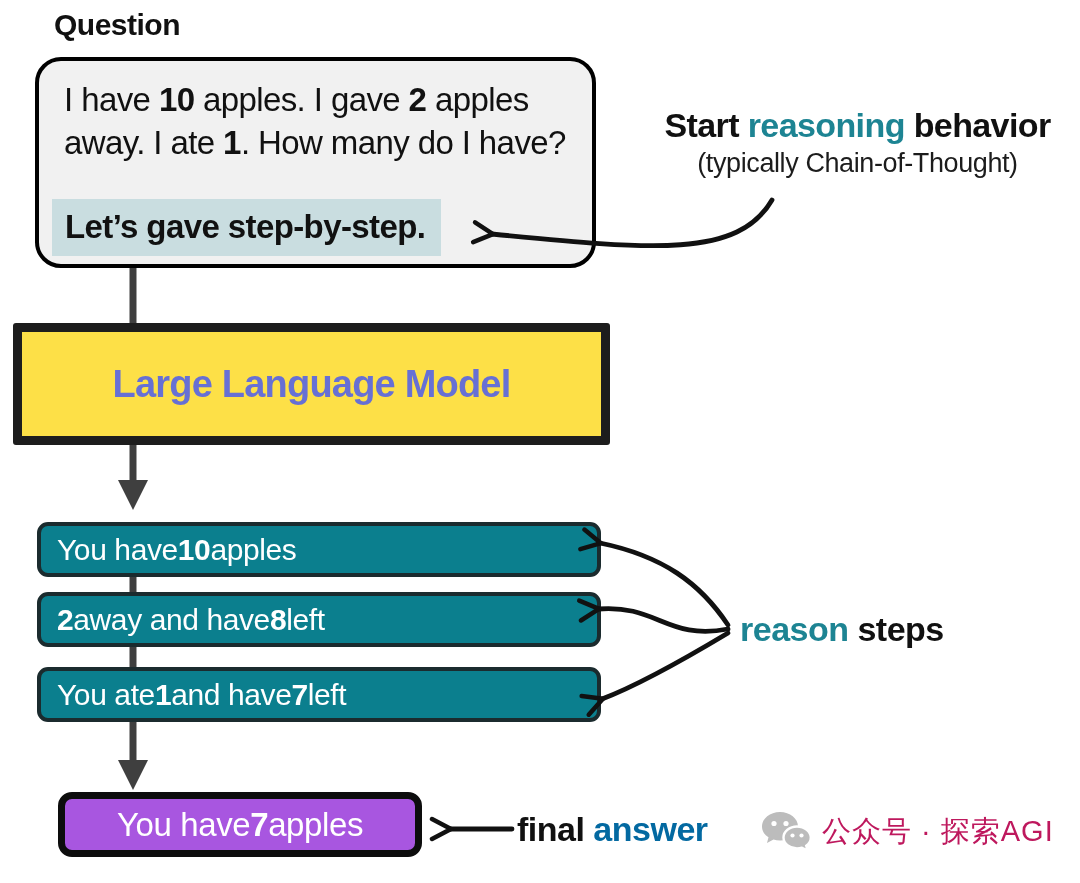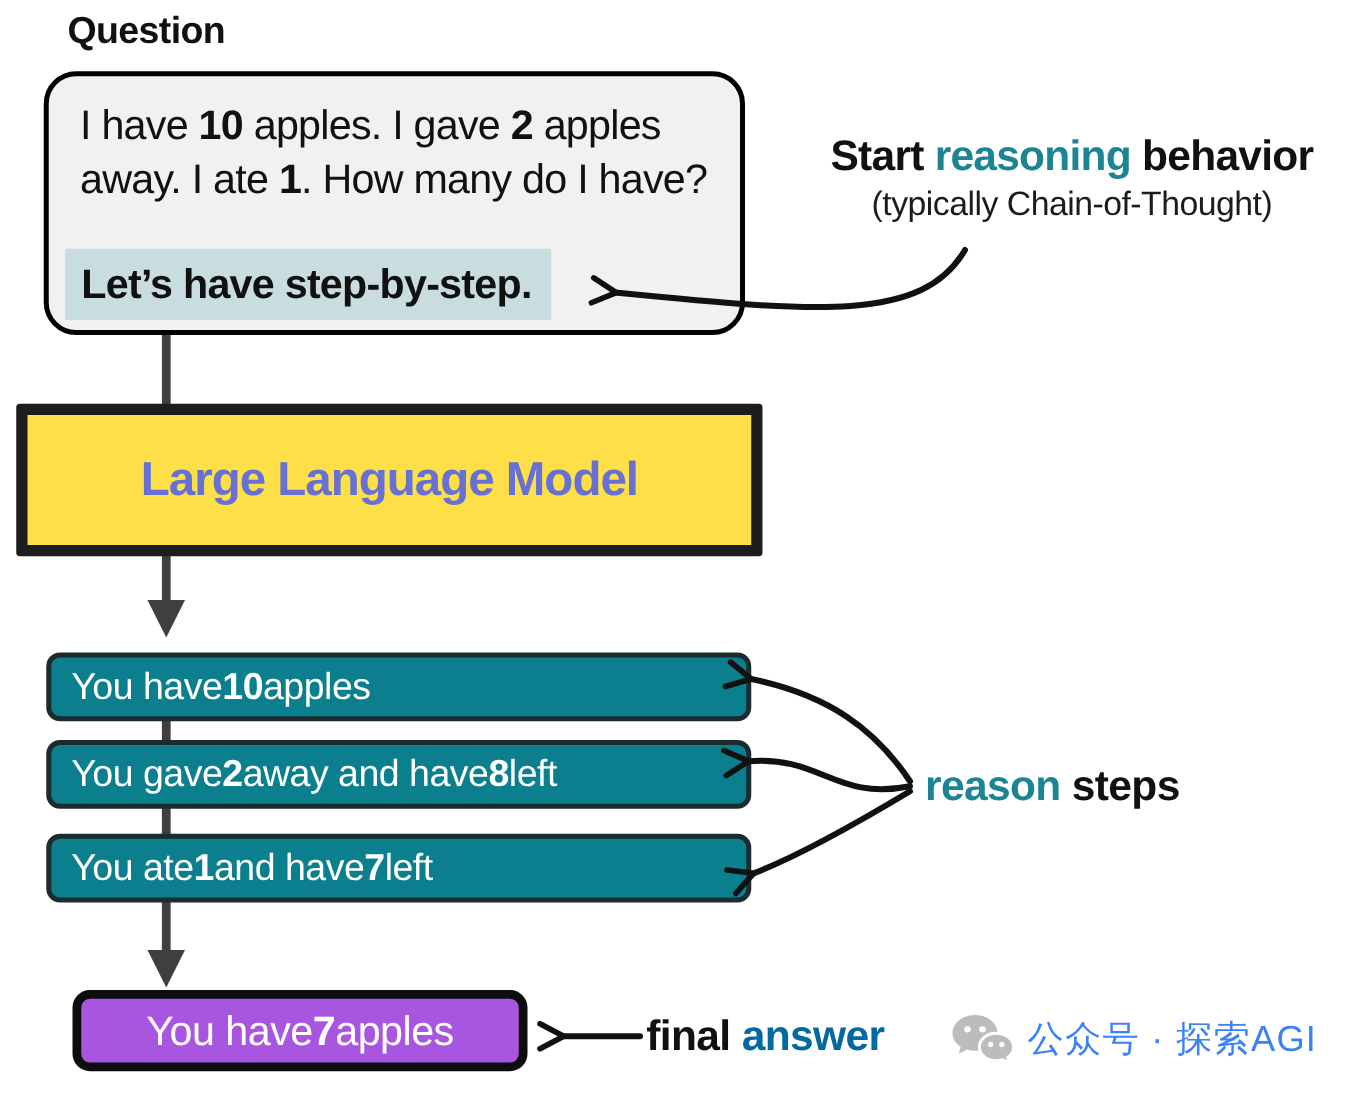--- a/index.html
+++ b/index.html
@@ -83,7 +83,7 @@
   <div class="abs node q-box">
     <div class="q-line q-line1"><span>I have </span><span style="font-weight: 700;">10</span><span> apples. I gave </span><span style="font-weight: 700;">2</span><span> apples</span></div>
     <div class="q-line q-line2"><span>away. I ate </span><span style="font-weight: 700;">1</span><span>. How many do I have?</span></div>
-    <div class="q-highlight"><span style="font-weight: 700;">Let’s have step-by-step.</span></div>
+    <div class="q-highlight"><span style="font-weight: 700;">Let’s gave step-by-step.</span></div>
   </div>
 
   <div class="abs node reasoning-note">

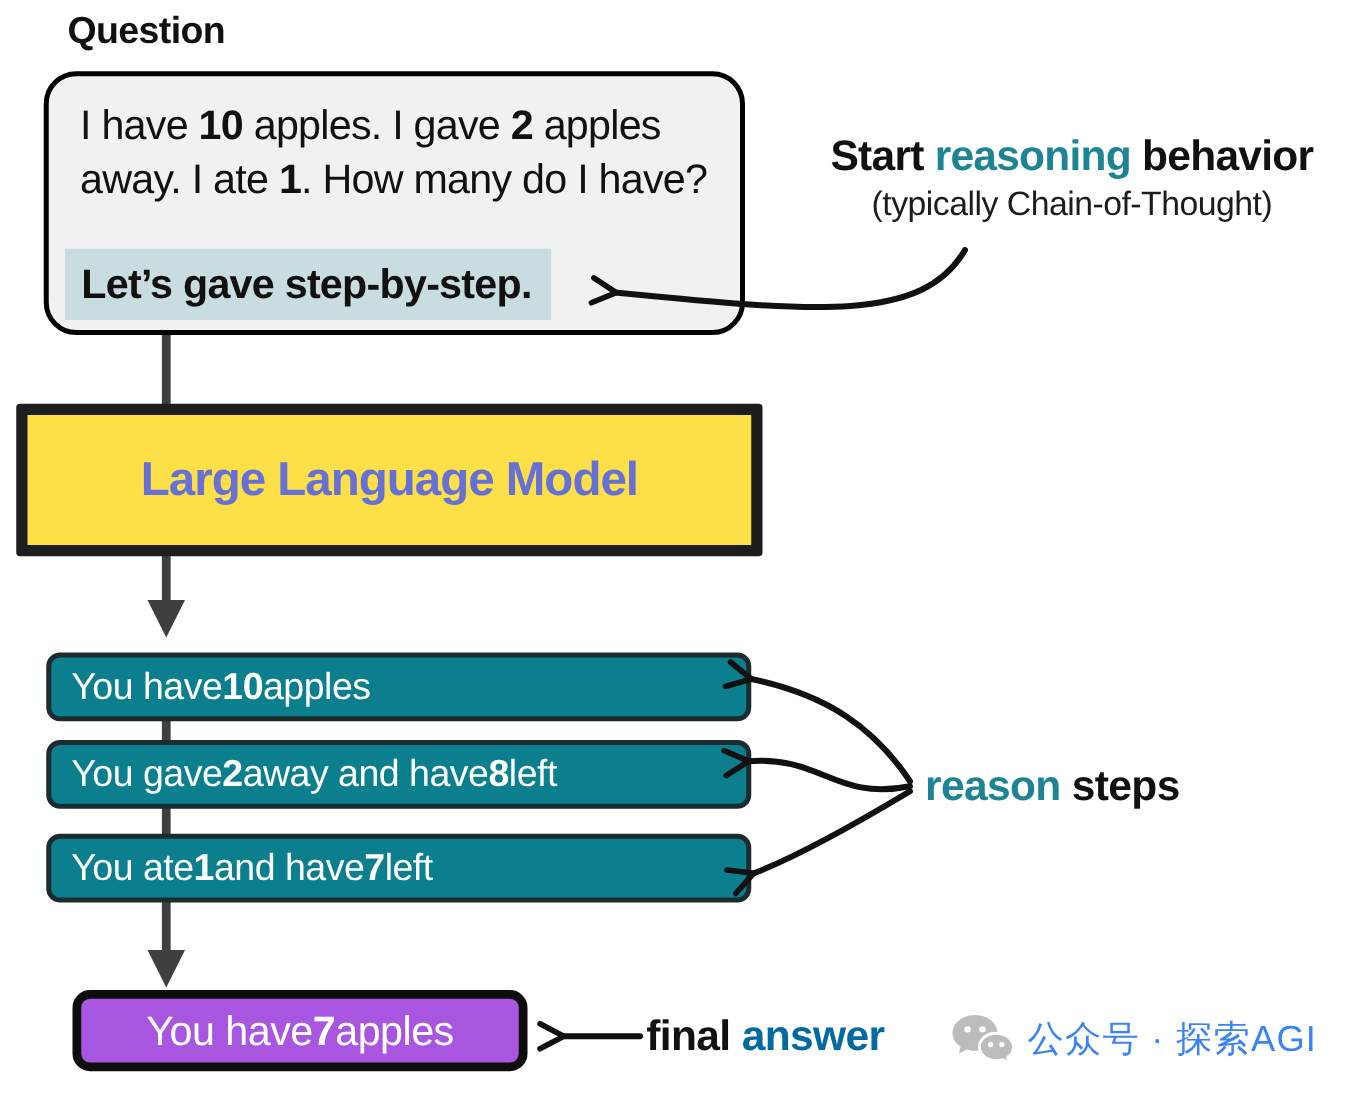--- a/index.html
+++ b/index.html
@@ -101,7 +101,6 @@
       <span> apples</span>
     </div>
   <div class="abs node step-box step-2">
-      <span>You gave </span>
       <span style="font-weight: 700;">2</span>
       <span> away and have </span>
       <span style="font-weight: 700;">8</span>

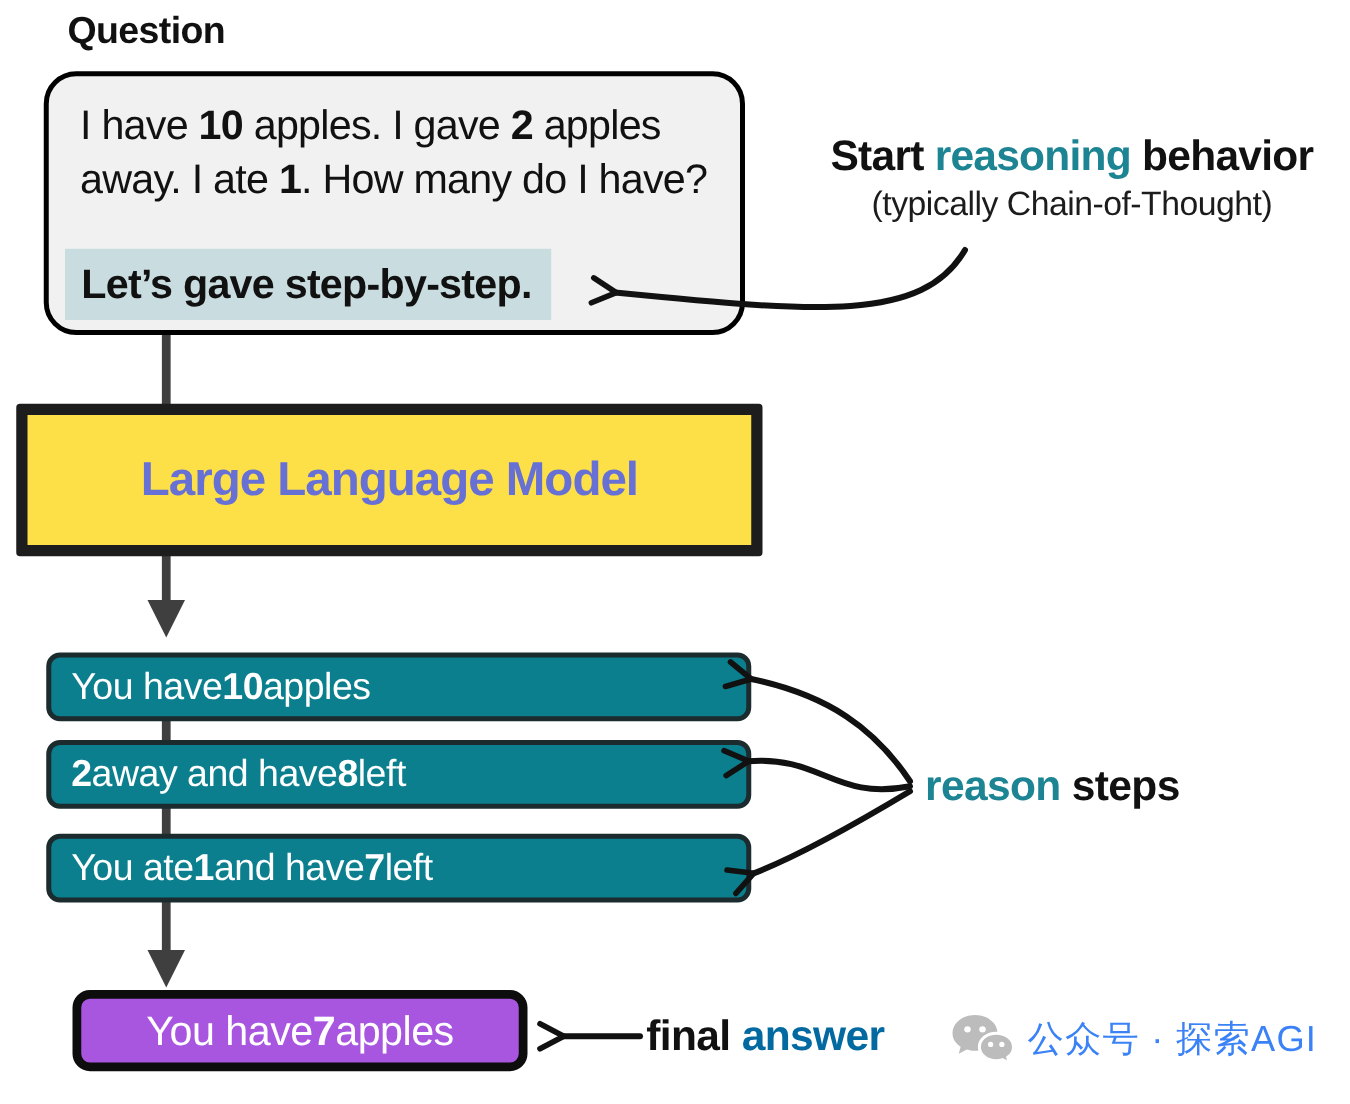--- a/index.html
+++ b/index.html
@@ -56,7 +56,7 @@
   }
   .final-note{left:517px;top:810px;font-size:34px;font-weight:700;letter-spacing:-0.5px;white-space:nowrap;}
 
-  .watermark{left:760px;top:810px;display:flex;align-items:center;gap:10px;color:#3b82f6;}
+  .watermark{left:760px;top:810px;display:flex;align-items:center;gap:10px;color:#be185d;}
   .watermark .wm-text{font-size:29px;letter-spacing:1px;white-space:nowrap;}
 </style>
 </head>

